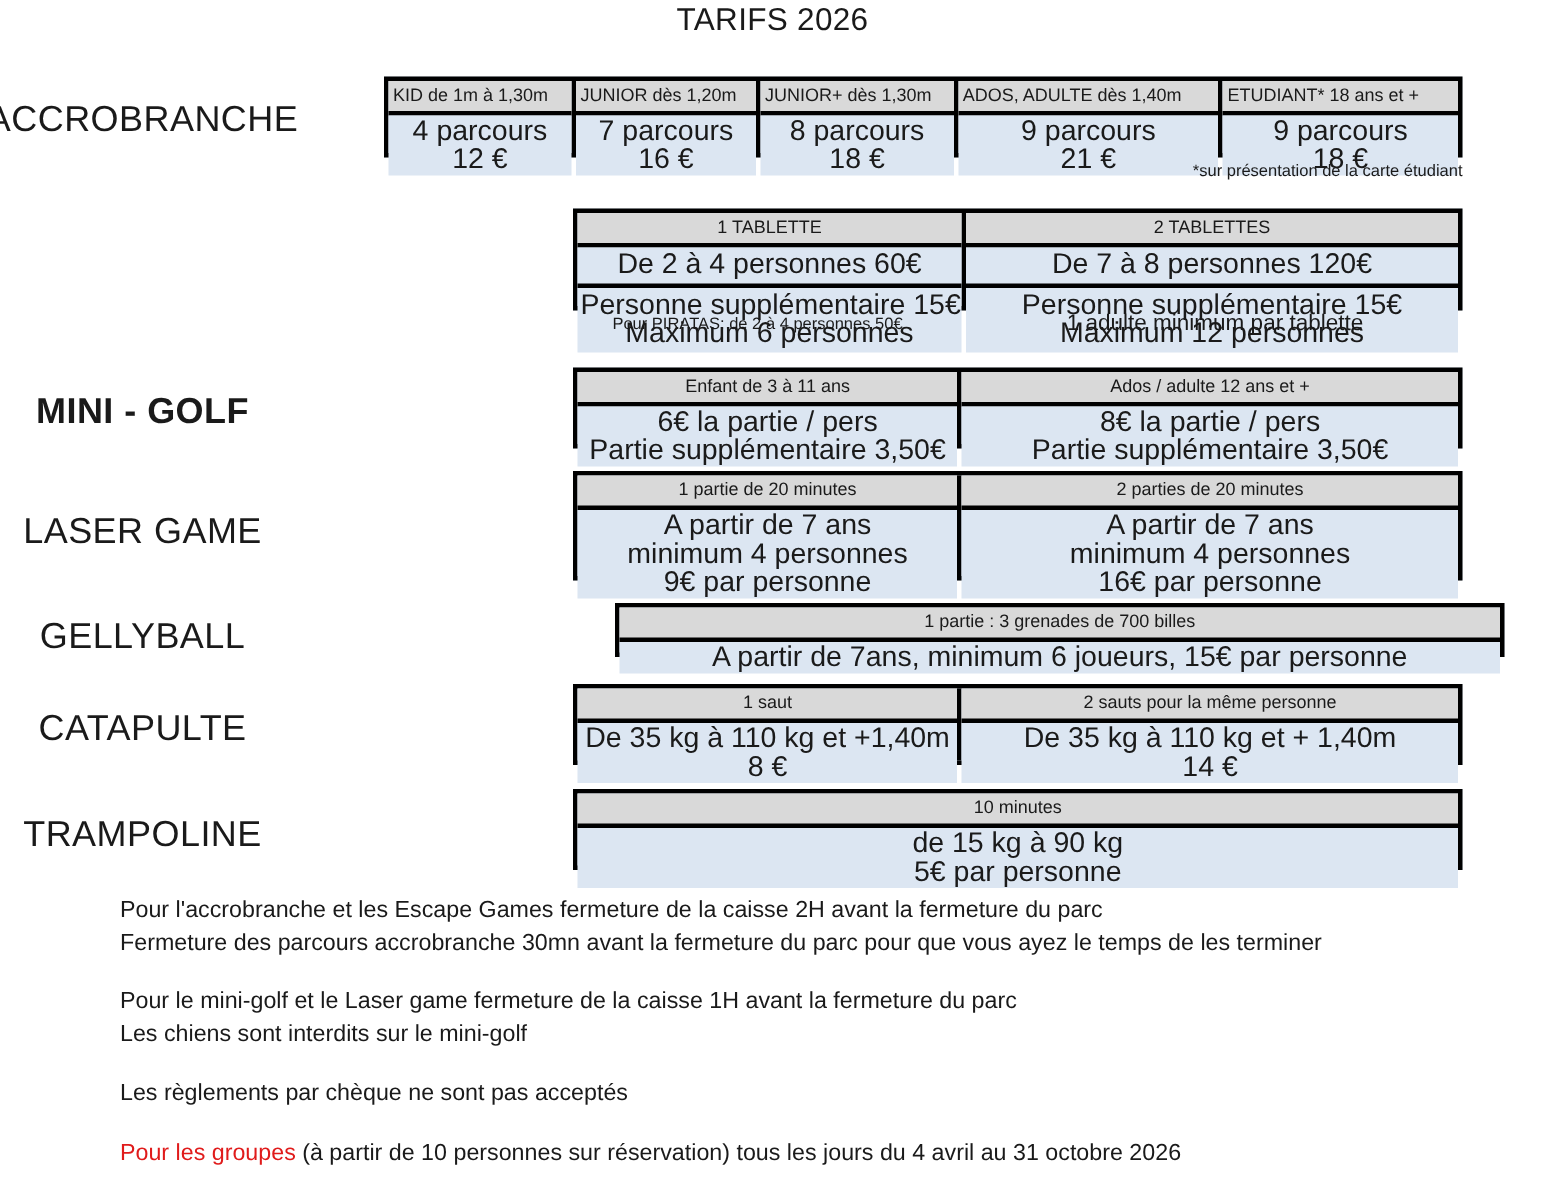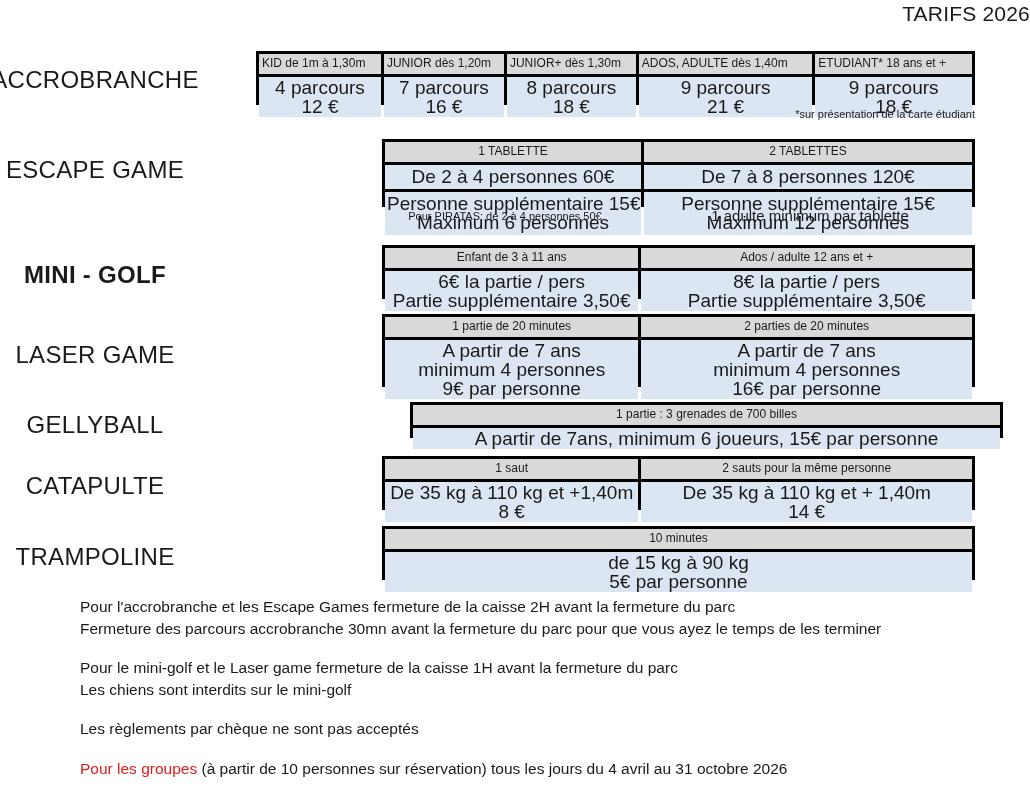--- a/index.html
+++ b/index.html
@@ -28,7 +28,7 @@
     top: 2px;
     left: 0;
     width: 1030px;
-    text-align: right;
+    text-align: center;
     font-size: 21px;
     letter-spacing: .2px;
   }

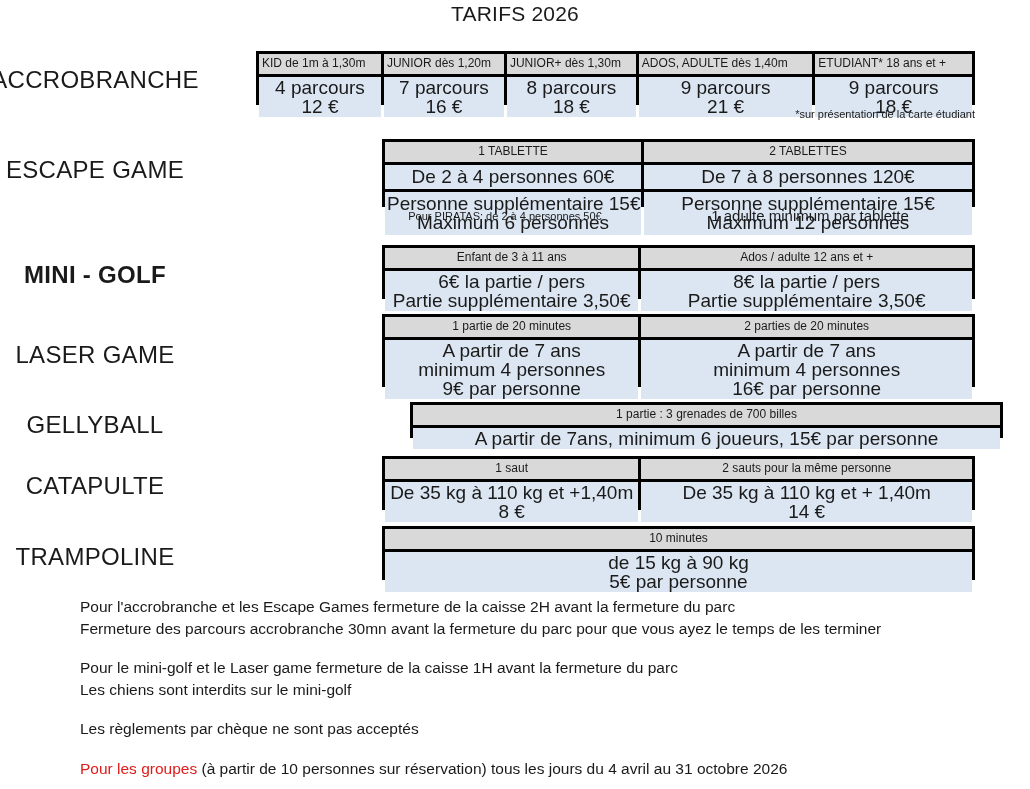--- a/index.html
+++ b/index.html
@@ -162,7 +162,6 @@
   </div>
   <div class="subnote right" style="left:975px; top:106px;">*sur présentation de la carte étudiant</div>
 
-  <div class="cat-label" style="left:95px; top:156px;">ESCAPE GAME</div>
 
   <div class="tbl" style="left:382px; top:139px; width:593px; height:68px;">
     <div class="col" style="width:259px;">

